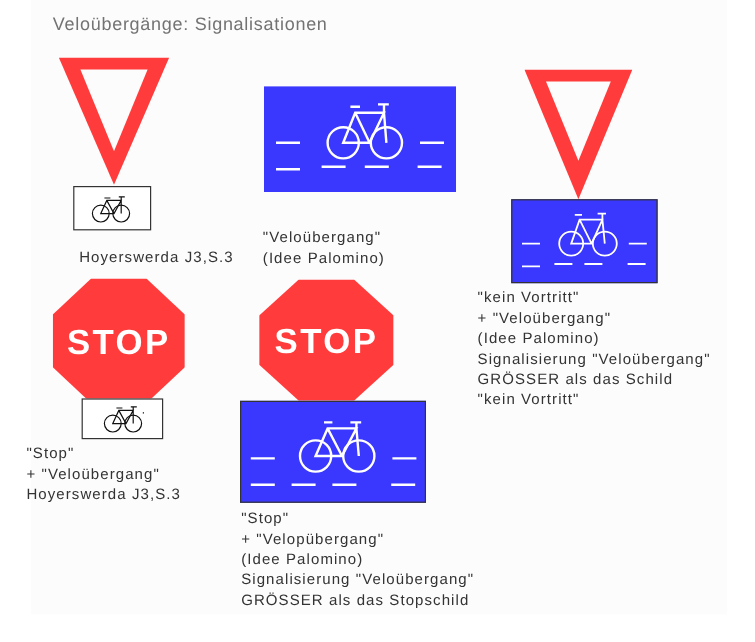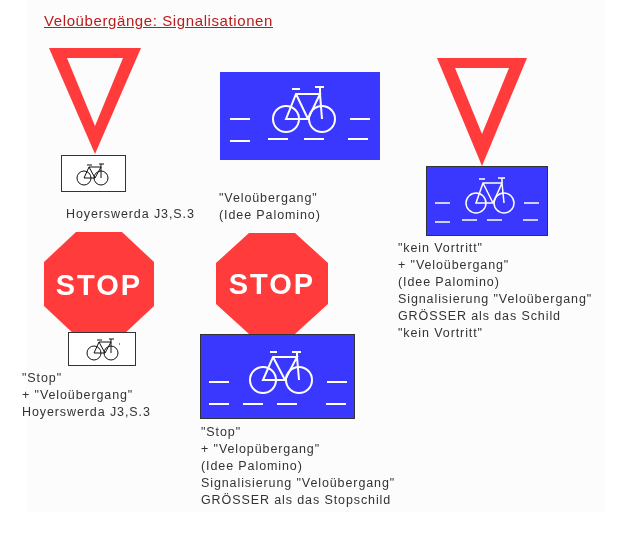--- a/index.html
+++ b/index.html
@@ -6,7 +6,7 @@
   body { width:629px; height:535px; background:#ffffff; position:relative; overflow:hidden;
          font-family:"Liberation Sans", sans-serif; color:#222; }
   .canvas { position:absolute; left:26px; top:0; width:580px; height:512px; background:#fcfcfc; }
-  .title { position:absolute; left:44px; top:12px; font-size:15px; letter-spacing:0.6px; text-decoration:underline; color:#b91c1c; }
+  .title { position:absolute; left:44px; top:12px; font-size:15px; letter-spacing:0.6px; color:#737373; }
   .abs { position:absolute; }
   .caption { position:absolute; font-size:12.5px; line-height:17px; letter-spacing:0.9px; color:#333; white-space:pre; }
   .plate { position:absolute; background:#fff; border:1px solid #333; box-sizing:border-box; }

